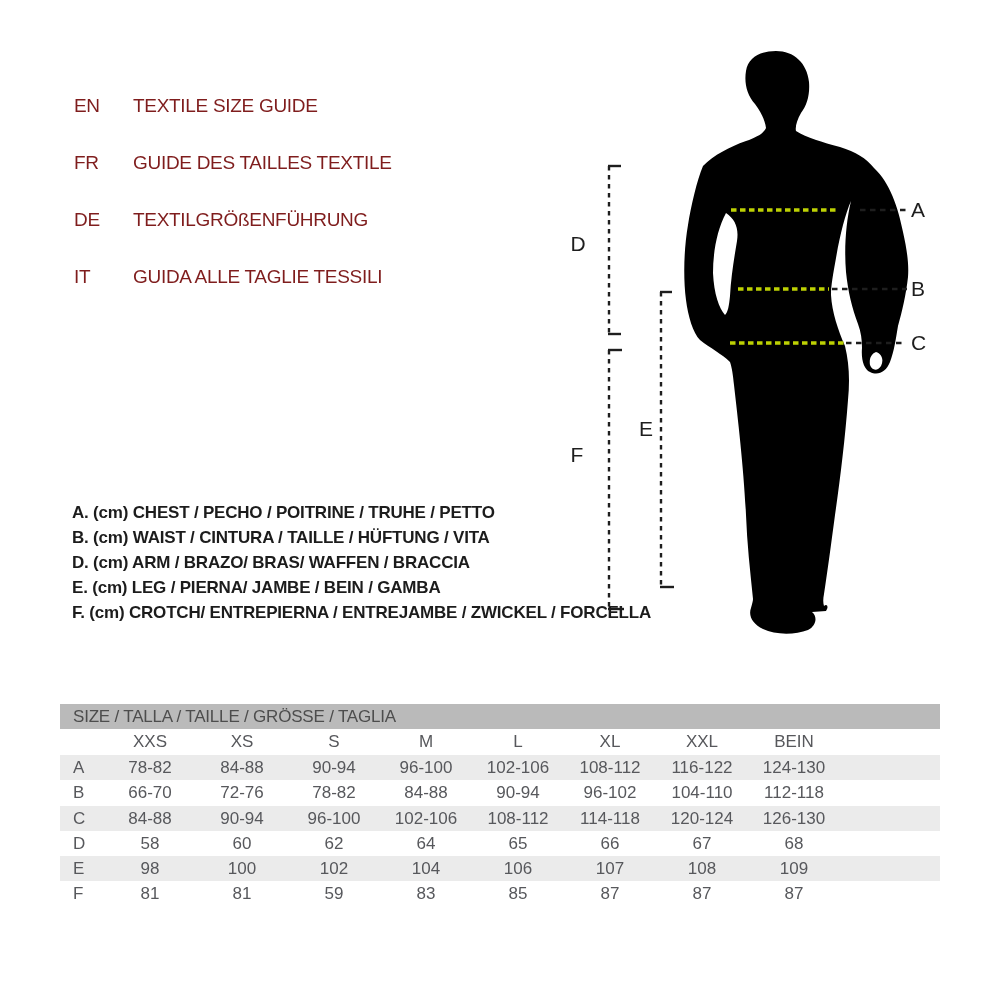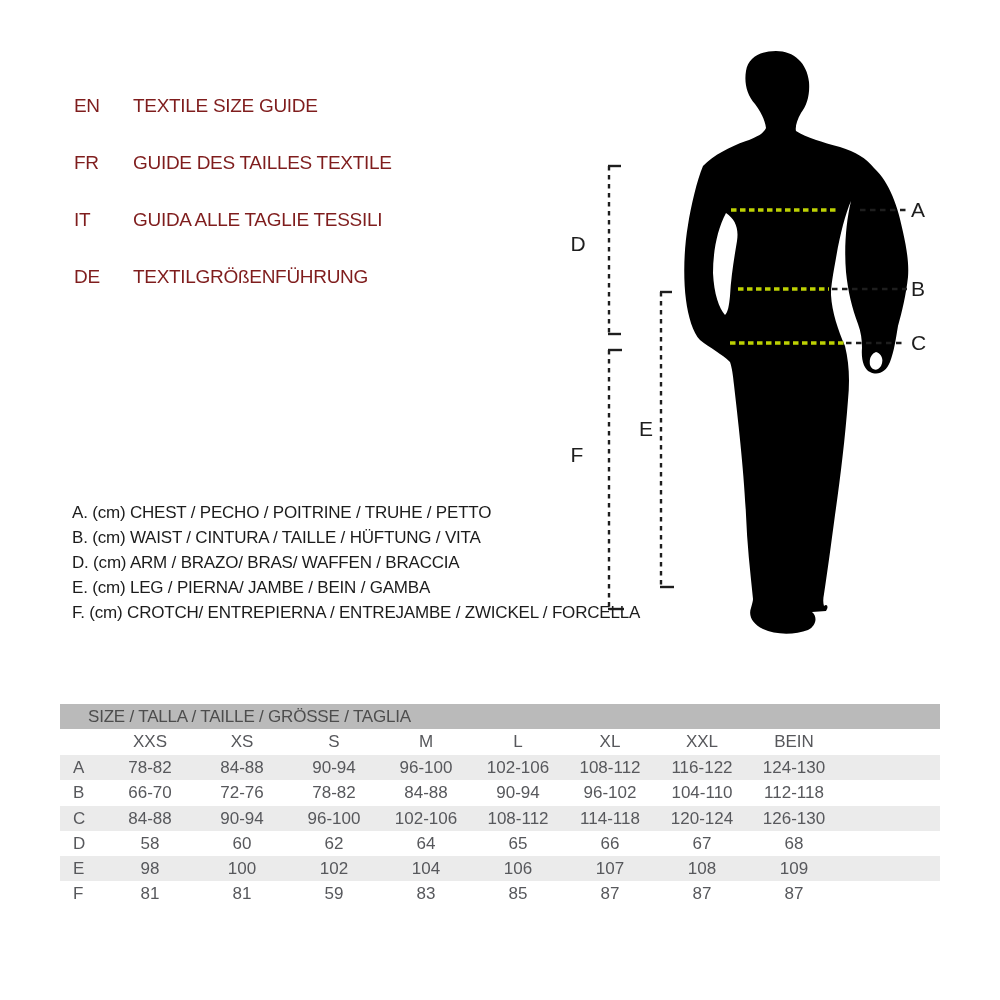--- a/index.html
+++ b/index.html
@@ -42,12 +42,12 @@
       <span class="lang-title">GUIDE DES TAILLES TEXTILE</span>
     </div>
     <div class="lang-row">
+      <span class="lang-code">DE</span>
+      <span class="lang-title">TEXTILGRÖßENFÜHRUNG</span>
+    </div>
+    <div class="lang-row">
       <span class="lang-code">IT</span>
       <span class="lang-title">GUIDA ALLE TAGLIE TESSILI</span>
-    </div>
-    <div class="lang-row">
-      <span class="lang-code">DE</span>
-      <span class="lang-title">TEXTILGRÖßENFÜHRUNG</span>
     </div>
   </div>
 

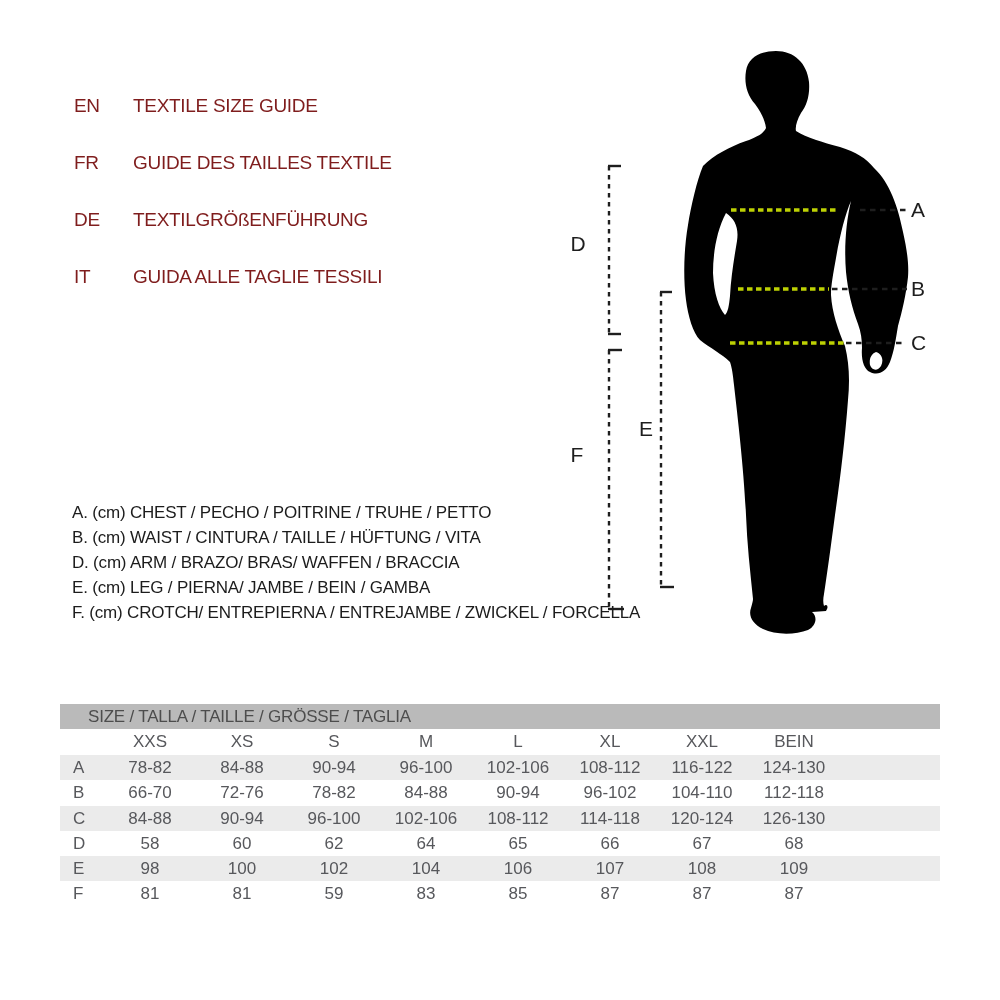--- a/index.html
+++ b/index.html
@@ -12,7 +12,7 @@
   .lang-row{display:flex;height:26px;align-items:flex-end;font-size:19px;letter-spacing:-0.3px;color:#7f1d1d;margin-top:31px;}
   .lang-code{width:59px;flex:0 0 59px;}
   
-  .meas{position:absolute;left:72px;top:500px;}
+  .meas{position:absolute;left:72px;top:500px;font-weight:bold;}
   .meas-row{height:25px;display:flex;align-items:center;font-size:17px;letter-spacing:-0.2px;color:#1c1c1c;white-space:nowrap;}
   .audience{position:absolute;left:72px;top:660px;height:25px;display:flex;align-items:center;font-size:17px;letter-spacing:-0.2px;color:#1c1c1c;}
   

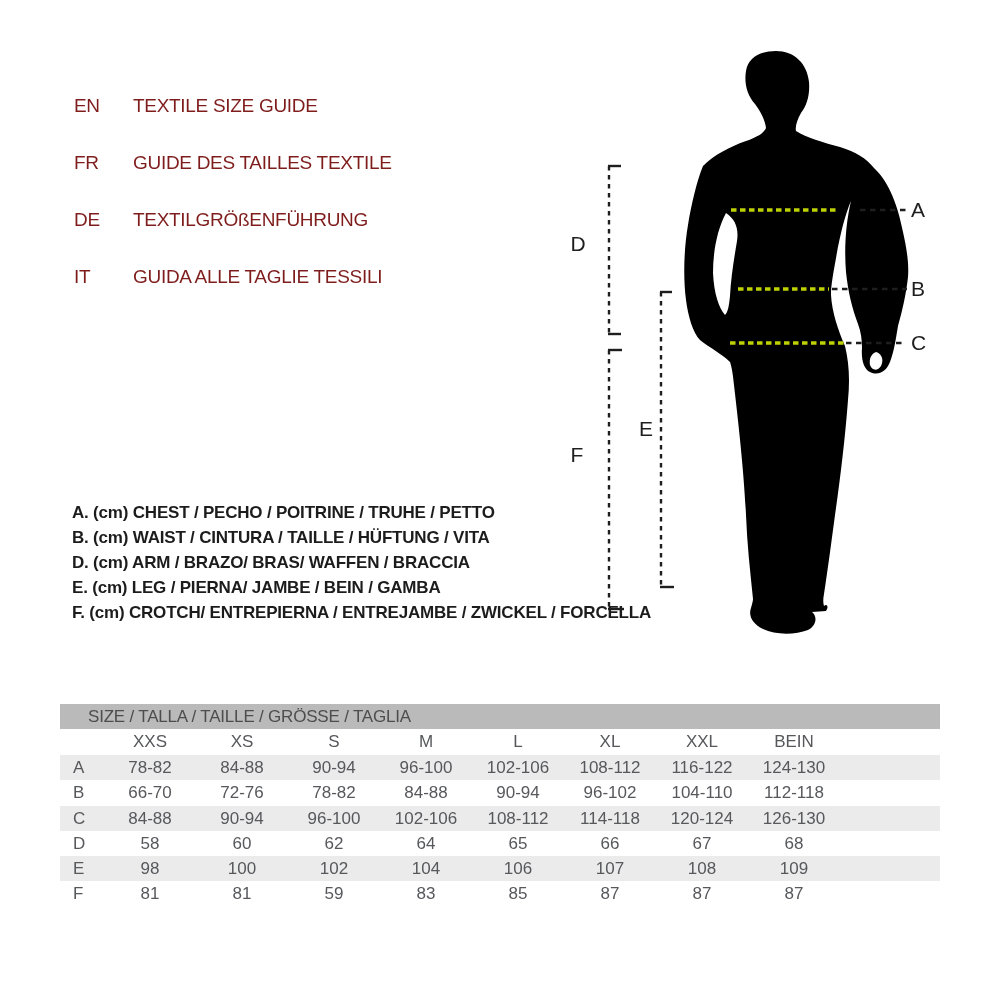--- a/index.html
+++ b/index.html
@@ -20,7 +20,7 @@
   .fig text{font-family:"Liberation Sans",sans-serif;font-size:21px;fill:#1e1e1e;}
   
   .sizetable{position:absolute;left:60px;top:704px;width:880px;font-size:17px;color:#57585c;}
-  .tbl-title{height:25px;line-height:25px;background:#bababa;color:#4d4d4d;padding-left:28px;letter-spacing:-0.2px;}
+  .tbl-title{height:25px;line-height:25px;background:#bababa;color:#4d4d4d;padding-left:13px;letter-spacing:-0.2px;}
   .tbl-row{display:grid;grid-template-columns:44px repeat(8,92px) 1fr;height:25.3px;line-height:25.3px;}
   .tbl-row.head{height:26px;line-height:26px;}
   .tbl-row .cell{text-align:center;}

